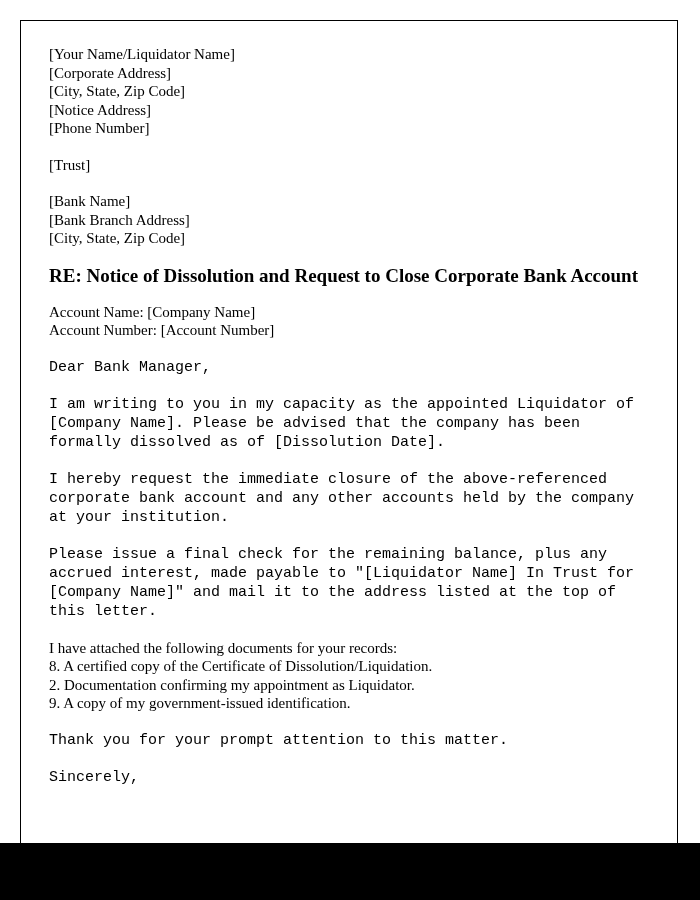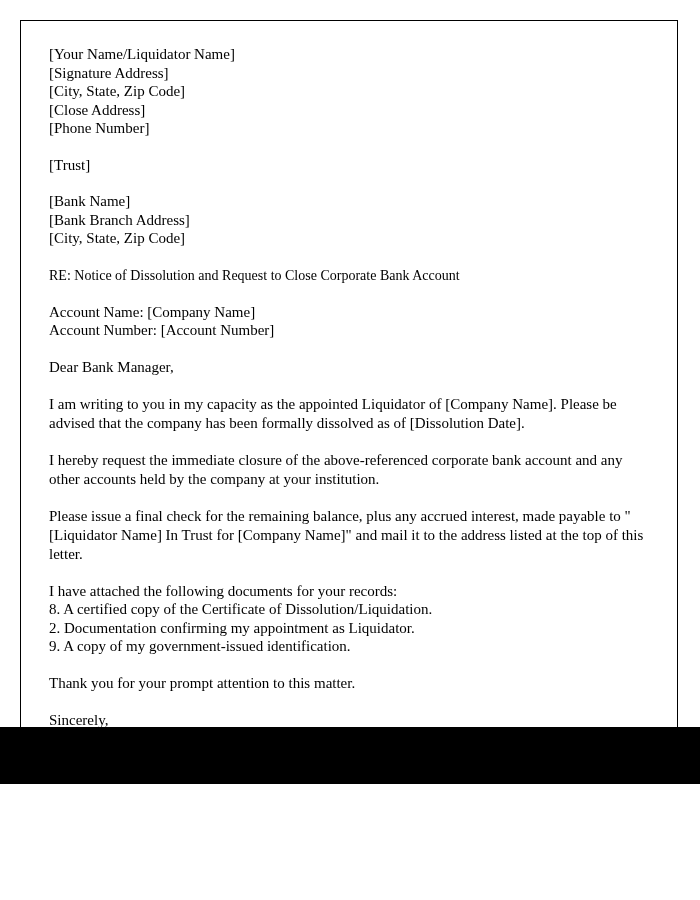--- a/index.html
+++ b/index.html
@@ -10,7 +10,7 @@
   .viewport {
     position: relative;
     width: 700px;
-    height: 784px;
+    height: 900px;
     background: #ffffff;
     overflow: hidden;
     font-family: "Liberation Serif", "DejaVu Serif", serif;

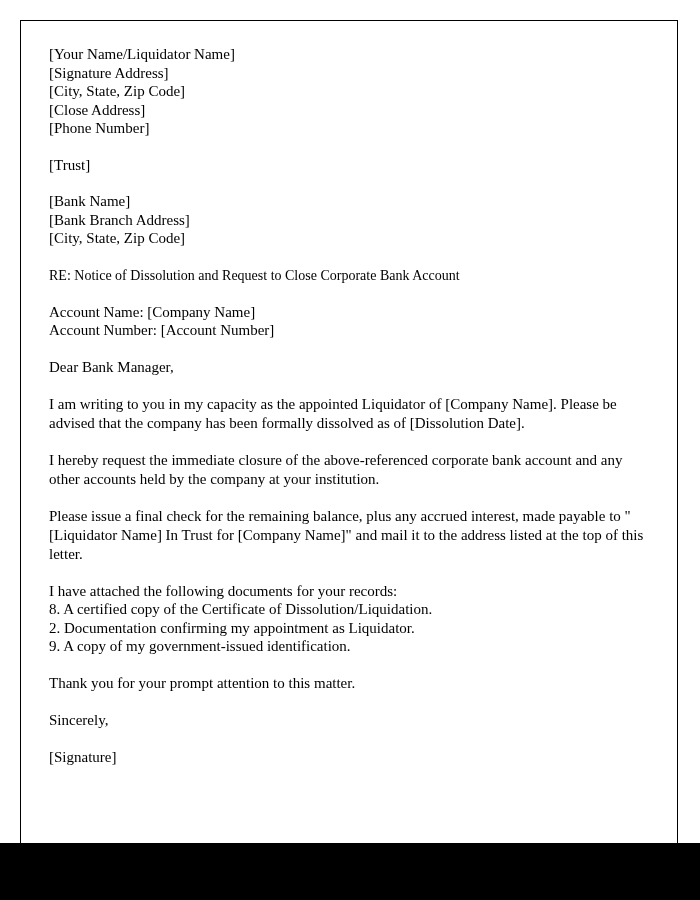--- a/index.html
+++ b/index.html
@@ -64,7 +64,7 @@
 
     <div class="block">
       <div class="line">[Your Name/Liquidator Name]</div>
-      <div class="line">[Signature Address]</div>
+      <div class="line">[Corporate Address]</div>
       <div class="line">[City, State, Zip Code]</div>
       <div class="line">[Close Address]</div>
       <div class="line">[Phone Number]</div>

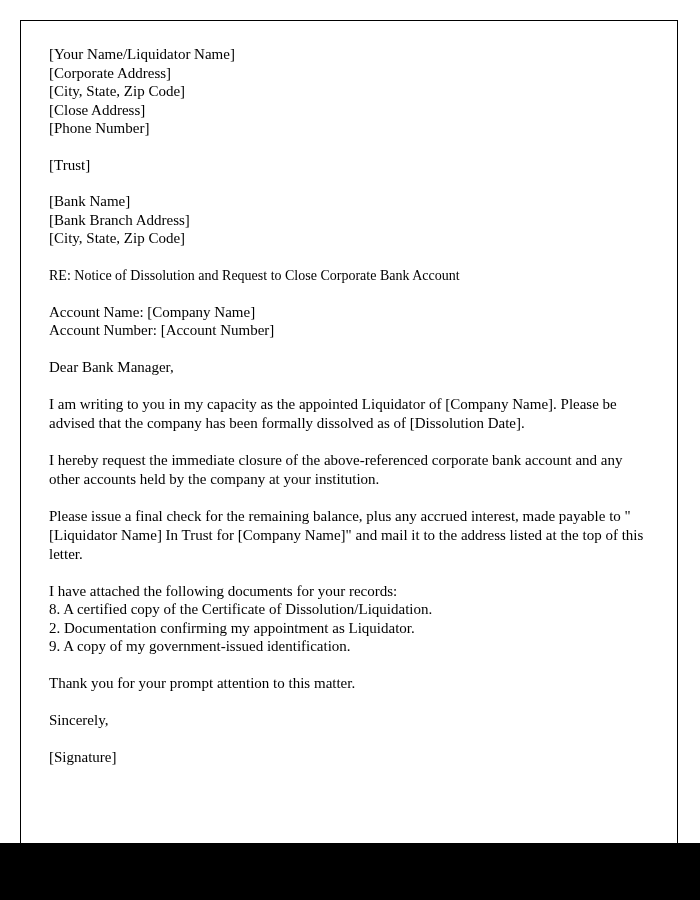--- a/index.html
+++ b/index.html
@@ -66,7 +66,7 @@
       <div class="line">[Your Name/Liquidator Name]</div>
       <div class="line">[Corporate Address]</div>
       <div class="line">[City, State, Zip Code]</div>
-      <div class="line">[Close Address]</div>
+      <div class="line">[Notice Address]</div>
       <div class="line">[Phone Number]</div>
     </div>
 

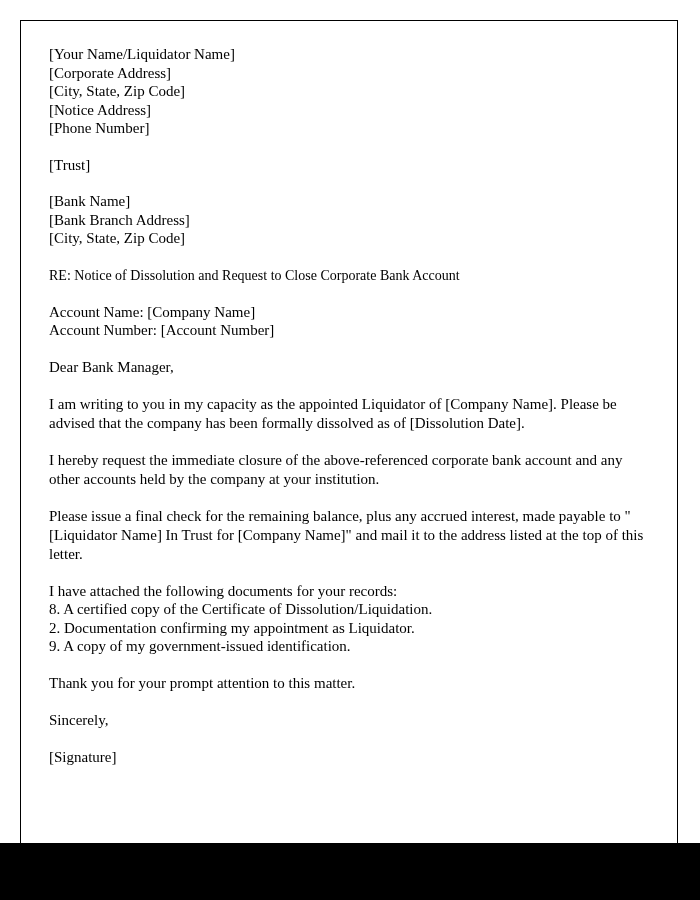--- a/index.html
+++ b/index.html
@@ -42,8 +42,8 @@
     max-width: 600px;
   }
   .subject {
-    font-weight: normal;
-    font-size: 14px;
+    font-weight: bold;
+    font-size: 19px;
     line-height: 19px;
     margin: 0 0 18px 0;
   }

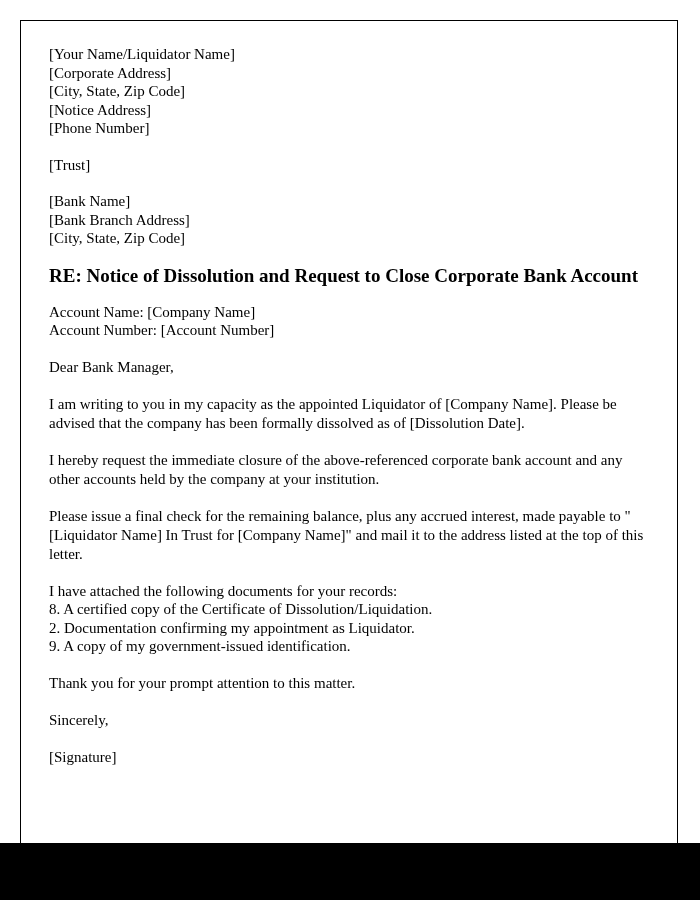--- a/index.html
+++ b/index.html
@@ -40,6 +40,7 @@
     line-height: 19px;
     margin: 0 0 18px 0;
     max-width: 600px;
+    font-family: Liberation Mono, monospace;
   }
   .subject {
     font-weight: bold;

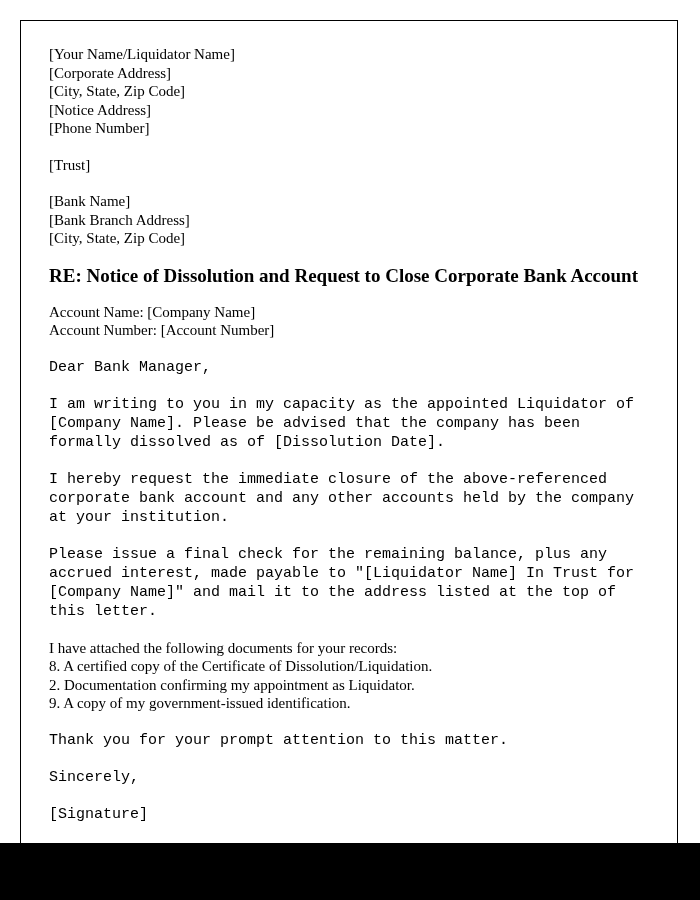--- a/index.html
+++ b/index.html
@@ -108,7 +108,6 @@
 
     <div class="para">Sincerely,</div>
 
-    <div class="para">[Signature]</div>
 
   </div>
 

